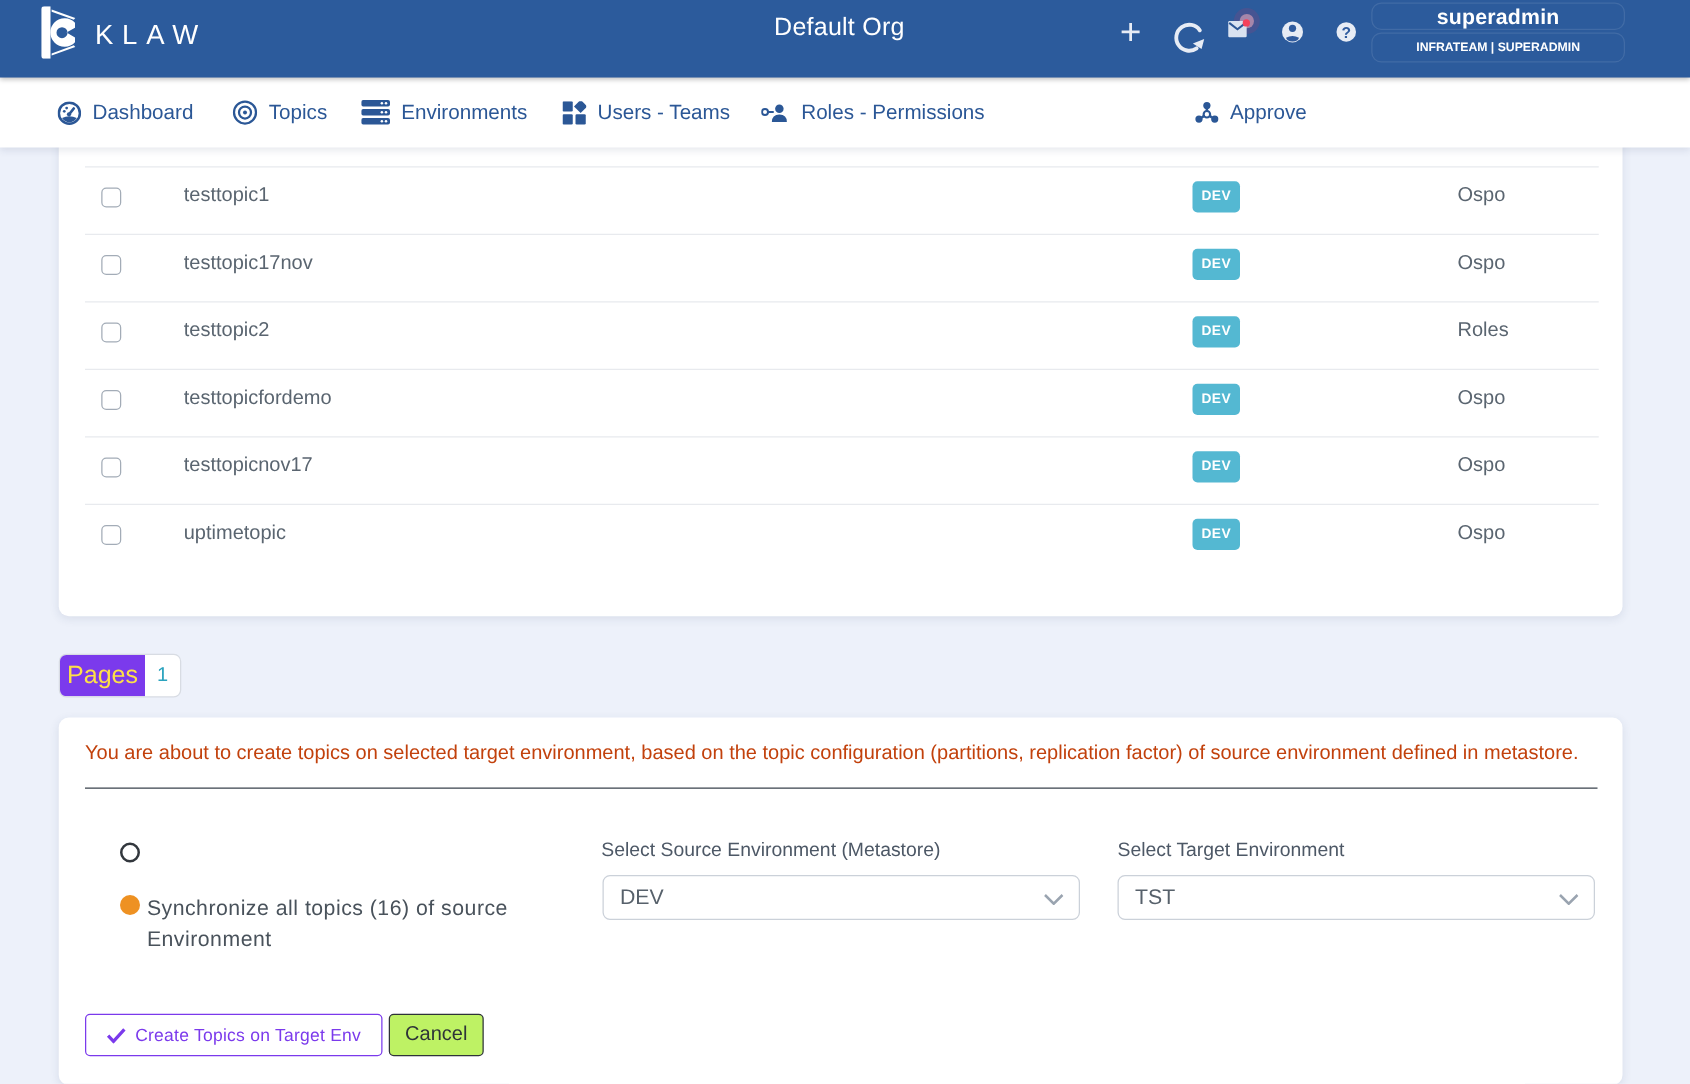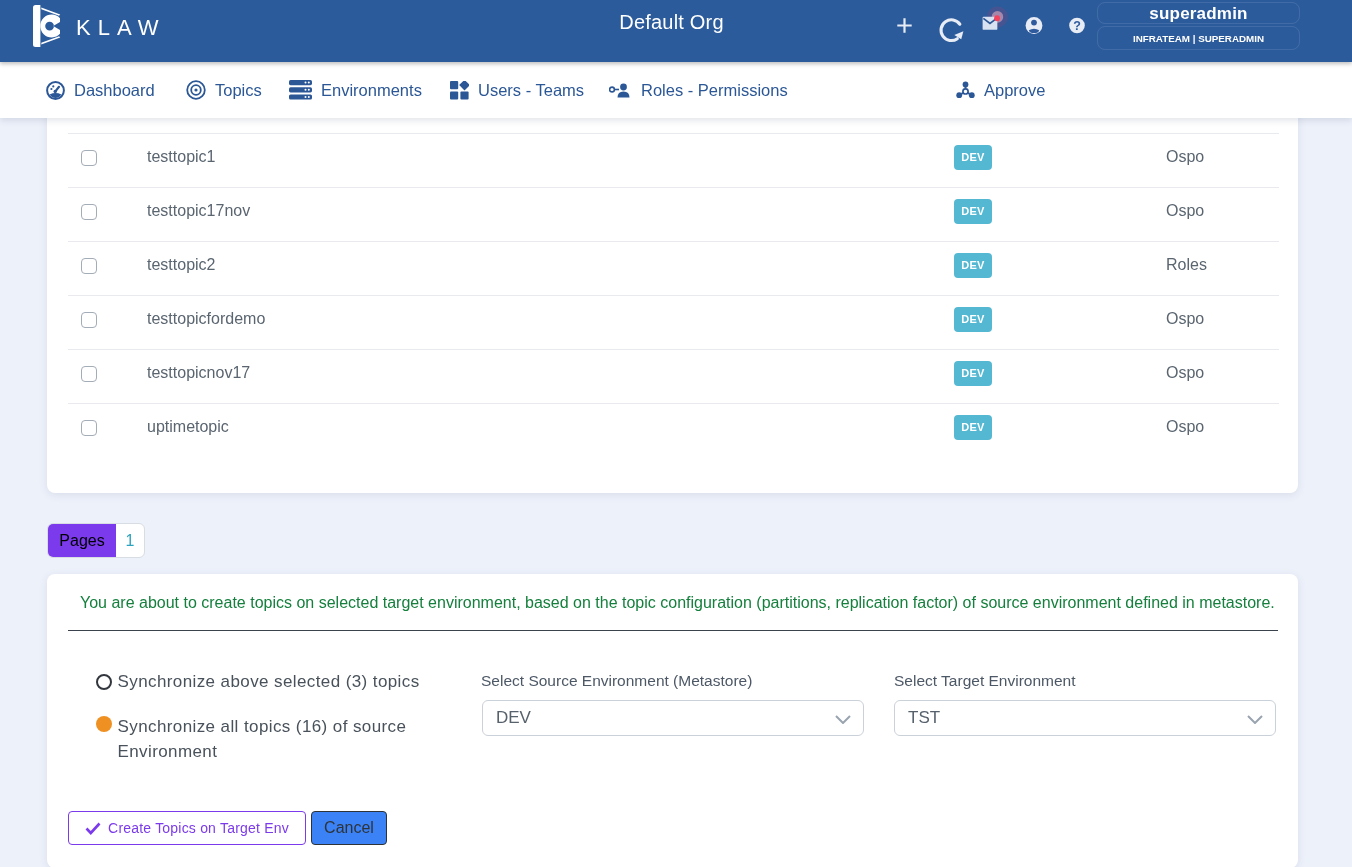--- a/index.html
+++ b/index.html
@@ -46,7 +46,7 @@
   
   #pages { position:absolute; left:47px; top:523px; height:35px; display:flex;
     border:1px solid #D8DCE3; border-radius:6px; overflow:hidden; background:#fff; z-index:5; }
-  #pagesL { width:68px; background:#7B3AEC; color:#000000; font-size:16px;
+  #pagesL { width:68px; background:#7B3AEC; color:#fde047; font-size:20px;
     display:flex; align-items:center; justify-content:center; }
   #pagesR { width:28px; color:#2BA3BE; font-size:16px; font-weight:400;
     display:flex; align-items:center; justify-content:center; }

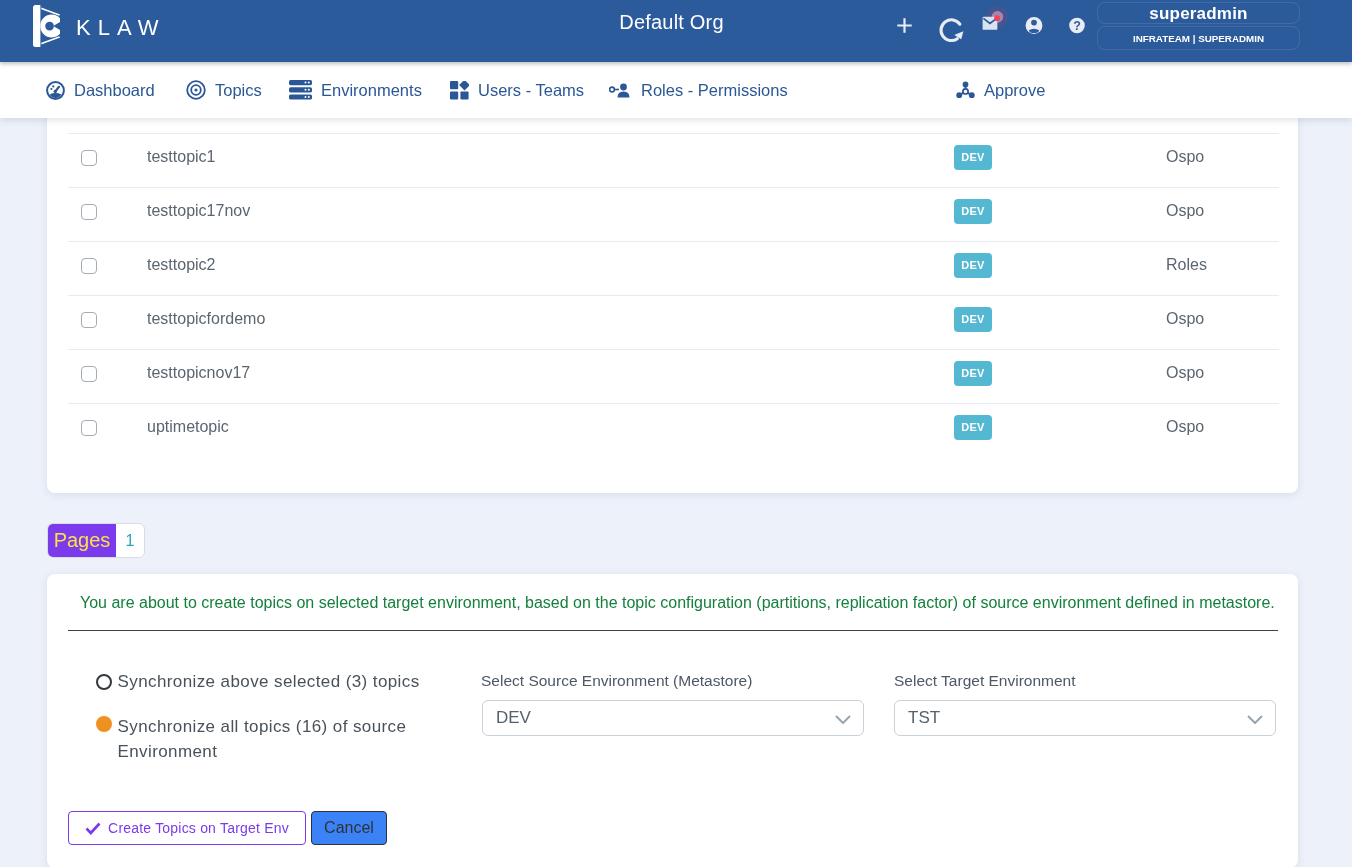--- a/index.html
+++ b/index.html
@@ -54,7 +54,7 @@
   
   #card2 { position:absolute; left:47px; top:574px; width:1251px; height:294px;
     background:#fff; border-radius:8px; box-shadow:0 2px 8px rgba(40,60,100,0.10); z-index:5; }
-  #para { position:absolute; left:21px; top:20px; font-size:16px; color:#15803d;margin-left:12px; }
+  #para { position:absolute; left:21px; top:20px; font-size:16px; color:#c2410c; }
   #rule { position:absolute; left:21px; top:56px; width:1210px; height:0;
     border-top:1.6px solid #3A434D; }
   .radio { position:absolute; width:16px; height:16px; border-radius:50%; }

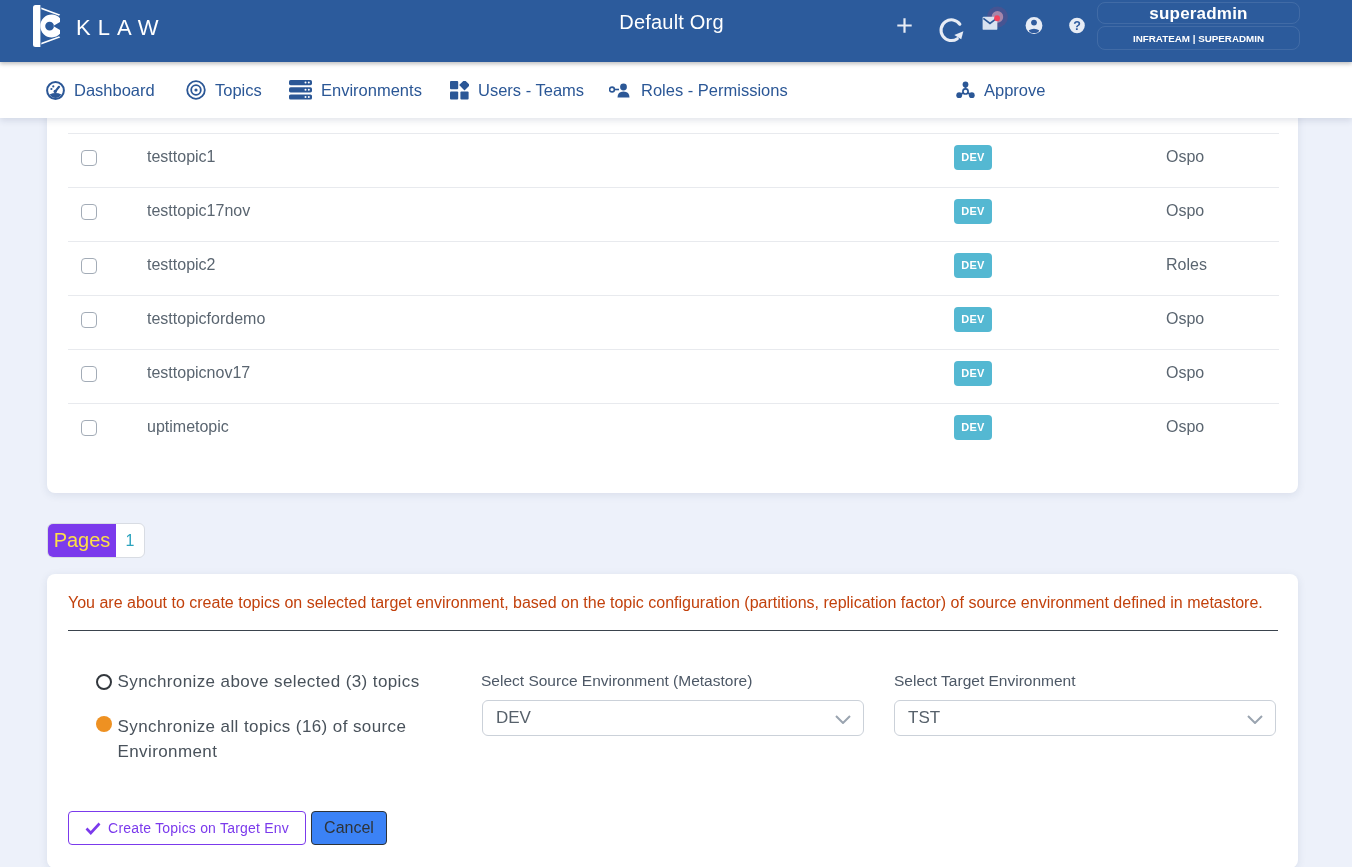--- a/index.html
+++ b/index.html
@@ -233,7 +233,6 @@
   <div id="rule"></div>
 
   <div class="radio" id="radio1"></div>
-  <div class="rlabel" id="rlabel1">Synchronize above selected (3) topics</div>
   <div class="radio" id="radio2"></div>
   <div class="rlabel" id="rlabel2">Synchronize all topics (16) of source Environment</div>
 

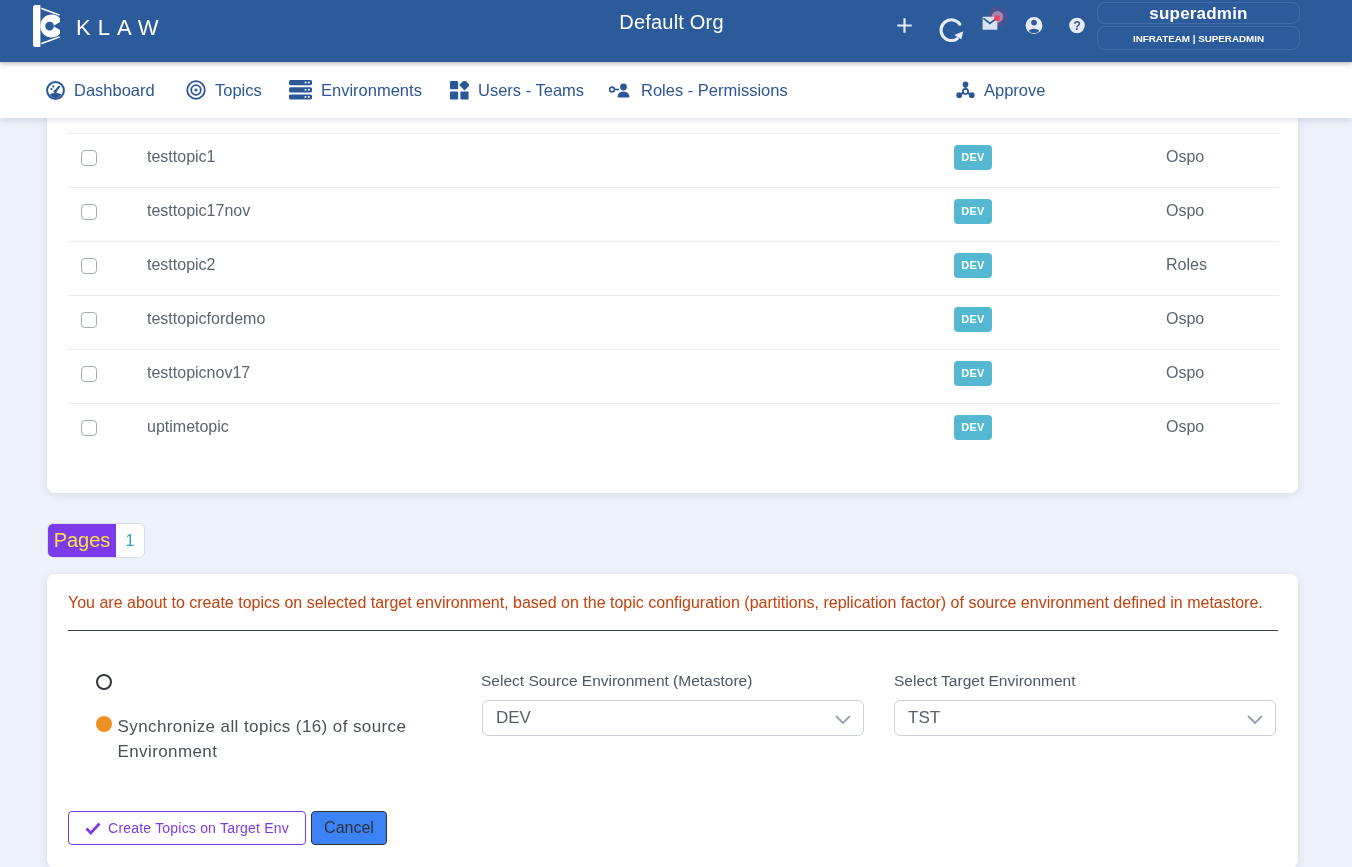--- a/index.html
+++ b/index.html
@@ -73,7 +73,7 @@
     font-size:14px; font-weight:500; letter-spacing:0.2px; display:flex; align-items:center; justify-content:center; }
   #btncreate svg { margin-right:7px; }
   #btncancel { position:absolute; left:264px; top:237px; width:76px; height:34px;
-    border:1.5px solid #2E3338; border-radius:4px; background:#3b82f6; color:#2E3338;
+    border:1.5px solid #2E3338; border-radius:4px; background:#bef264; color:#2E3338;
     font-size:16px; display:flex; align-items:center; justify-content:center; }
 </style>
 </head>

